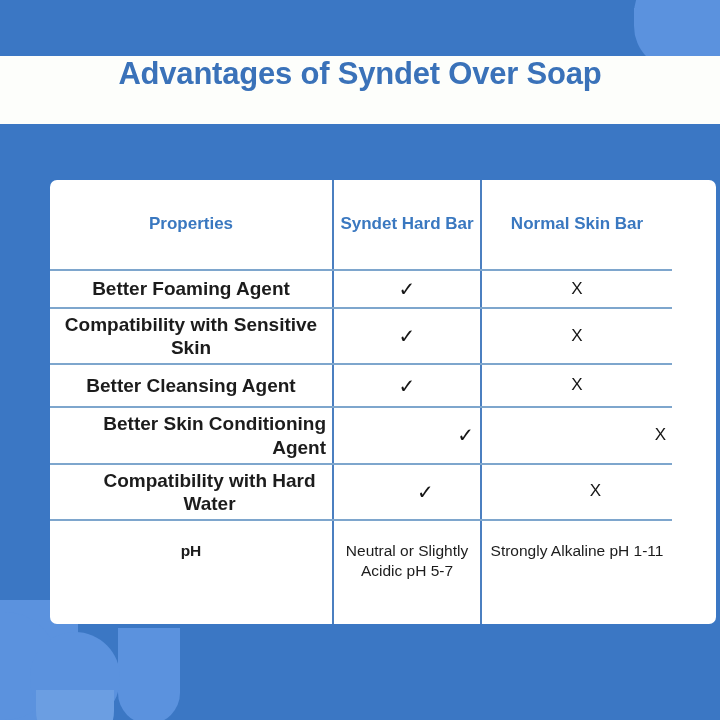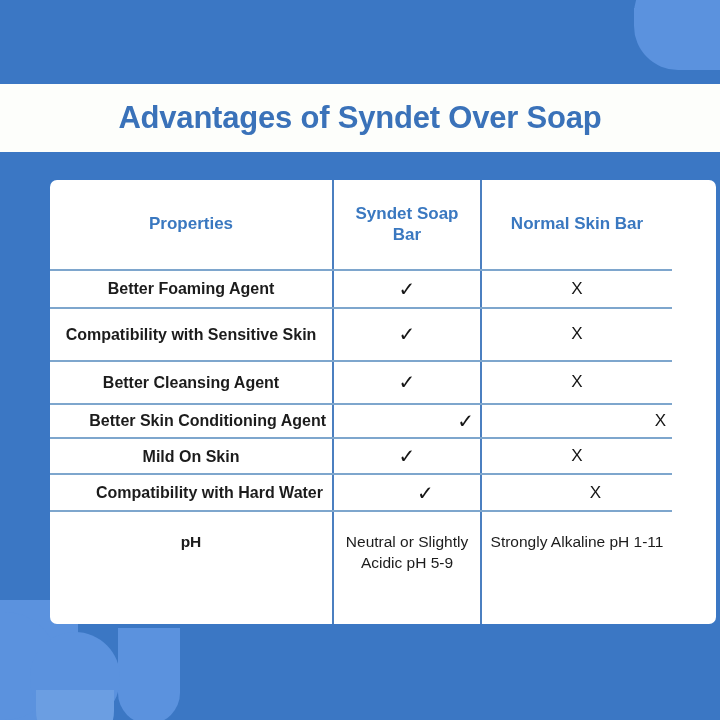--- a/index.html
+++ b/index.html
@@ -89,10 +89,9 @@
     height: 68px;
     background: #fdfefb;
     display: flex;
-    align-items: center;
+    align-items: flex-start;
     justify-content: center;
     z-index: 4;
-    margin-top: 28px;
   }
   #page-title {
     color: #3a72b9;

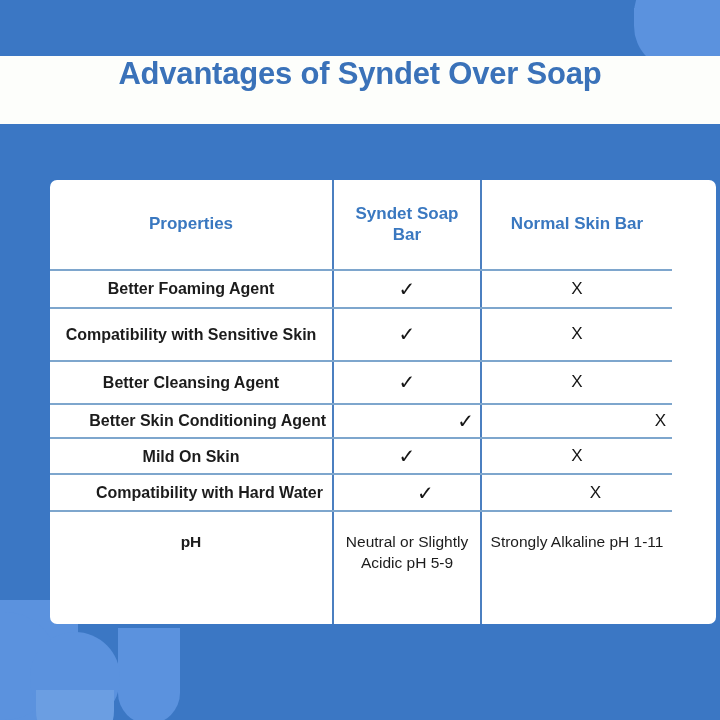--- a/index.html
+++ b/index.html
@@ -207,7 +207,7 @@
       <thead>
         <tr>
           <th class="hdr-cell">Properties</th>
-          <th class="hdr-cell div-l">Syndet Soap Bar</th>
+          <th class="hdr-cell div-l">Syndet Hard Bar</th>
           <th class="hdr-cell div-l">Normal Skin Bar</th>
         </tr>
       </thead>

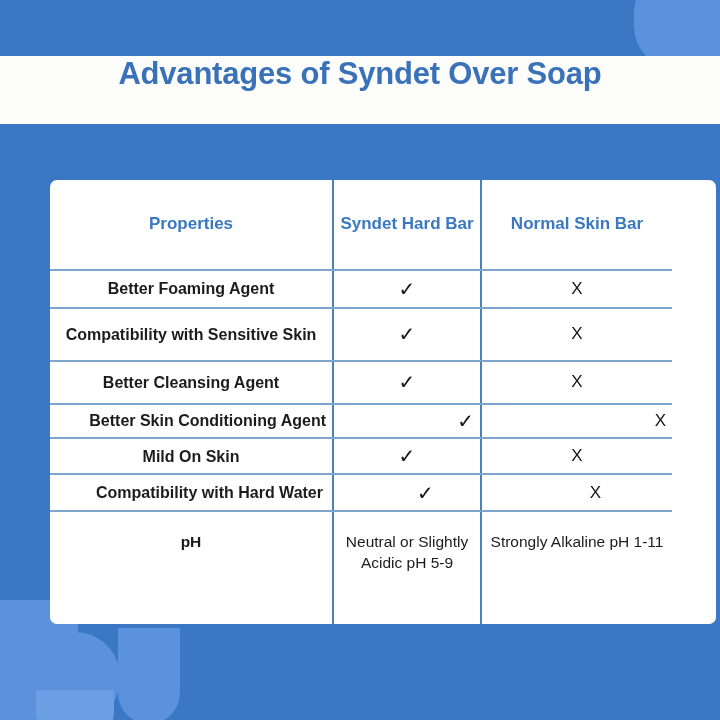--- a/index.html
+++ b/index.html
@@ -142,7 +142,7 @@
 
   .body-cell {
     color: #1c1c1c;
-    font-size: 16px;
+    font-size: 19px;
     font-weight: bold;
     line-height: 1.22;
     border-bottom: 2px solid #7ea6cd;

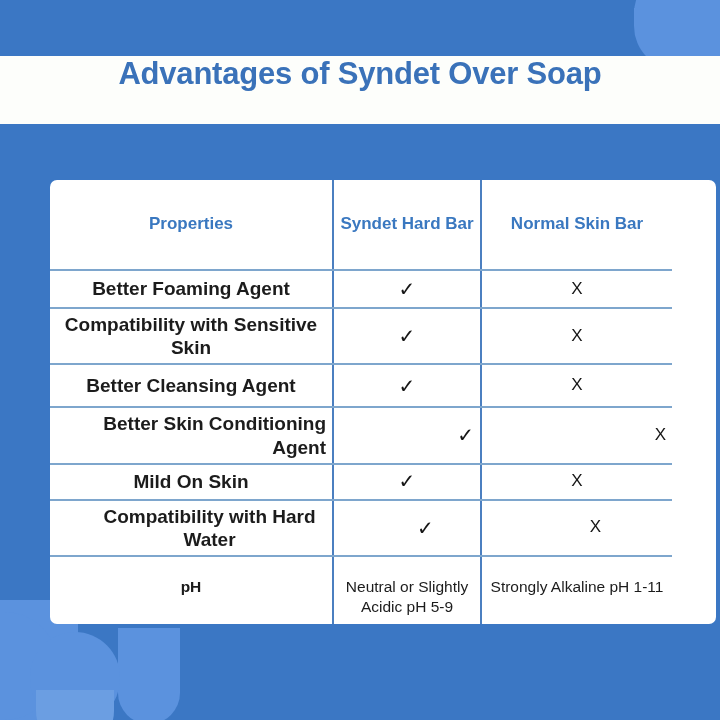--- a/index.html
+++ b/index.html
@@ -232,11 +232,6 @@
           <td class="body-cell div-l mark">✓</td>
           <td class="body-cell div-l mark-x">X</td>
         </tr>
-        <tr class="r-5">
-          <td class="body-cell">Mild On Skin</td>
-          <td class="body-cell div-l mark">✓</td>
-          <td class="body-cell div-l mark-x">X</td>
-        </tr>
         <tr class="r-6">
           <td class="body-cell">Compatibility with Hard Water</td>
           <td class="body-cell div-l mark">✓</td>

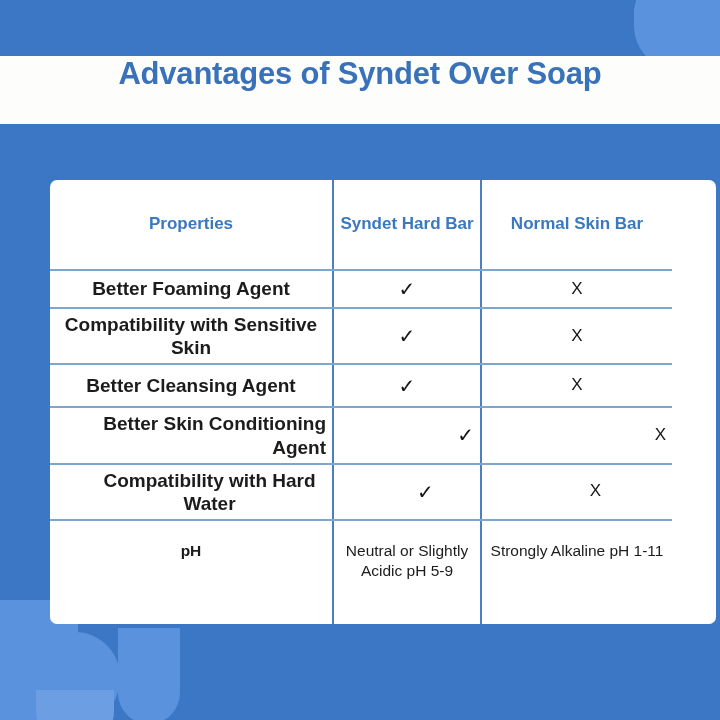--- a/index.html
+++ b/index.html
@@ -239,7 +239,7 @@
         </tr>
         <tr class="r-ph">
           <td class="body-cell prop-ph">pH</td>
-          <td class="body-cell div-l">Neutral or Slightly Acidic pH 5-9</td>
+          <td class="body-cell div-l">Neutral or Slightly Acidic pH 5-7</td>
           <td class="body-cell div-l">Strongly Alkaline pH 1-11</td>
         </tr>
       </tbody>

